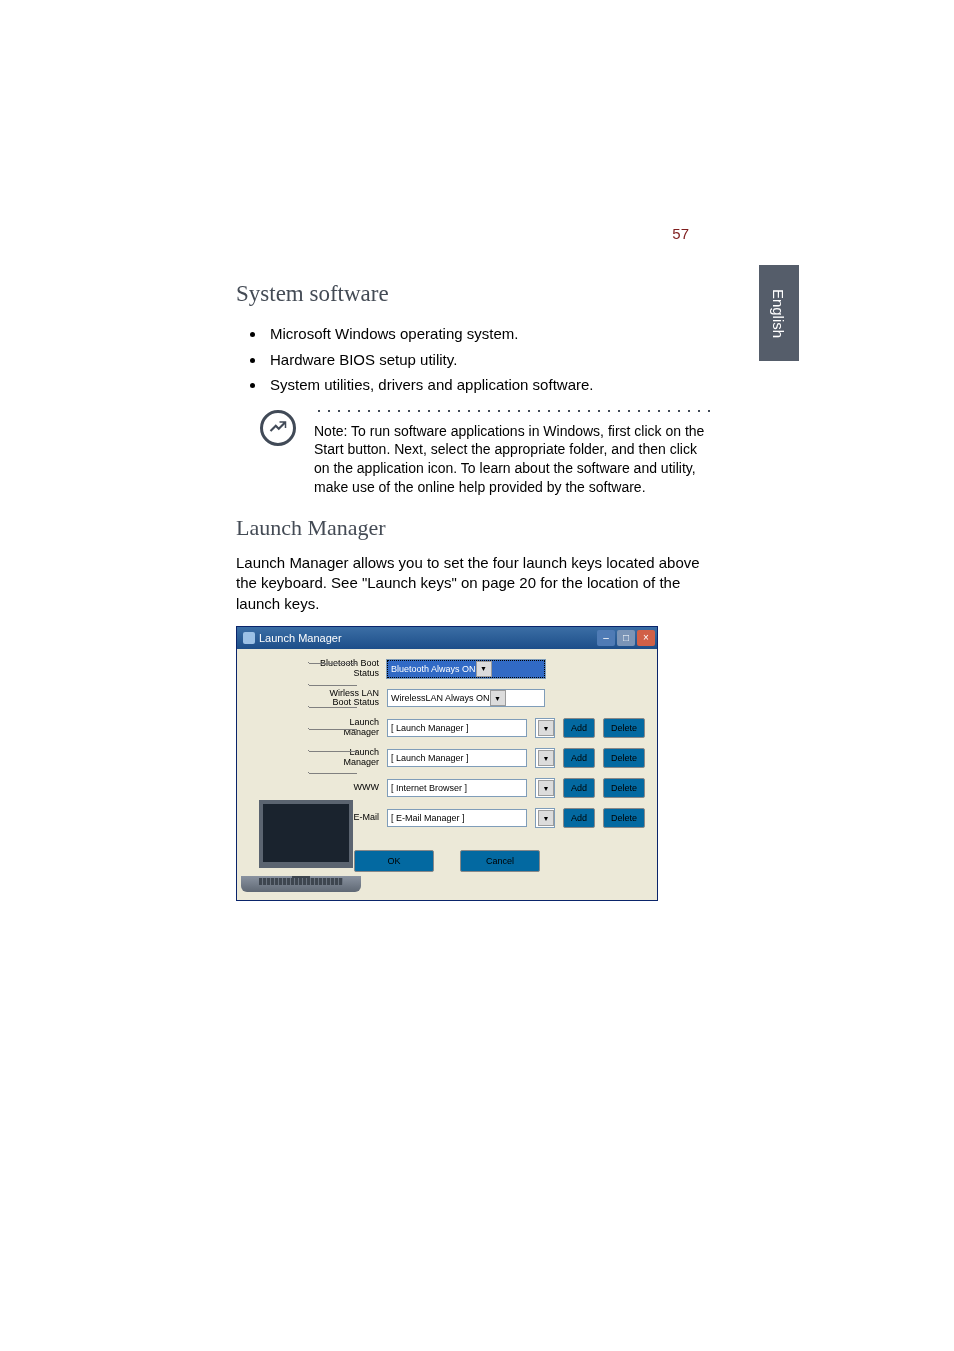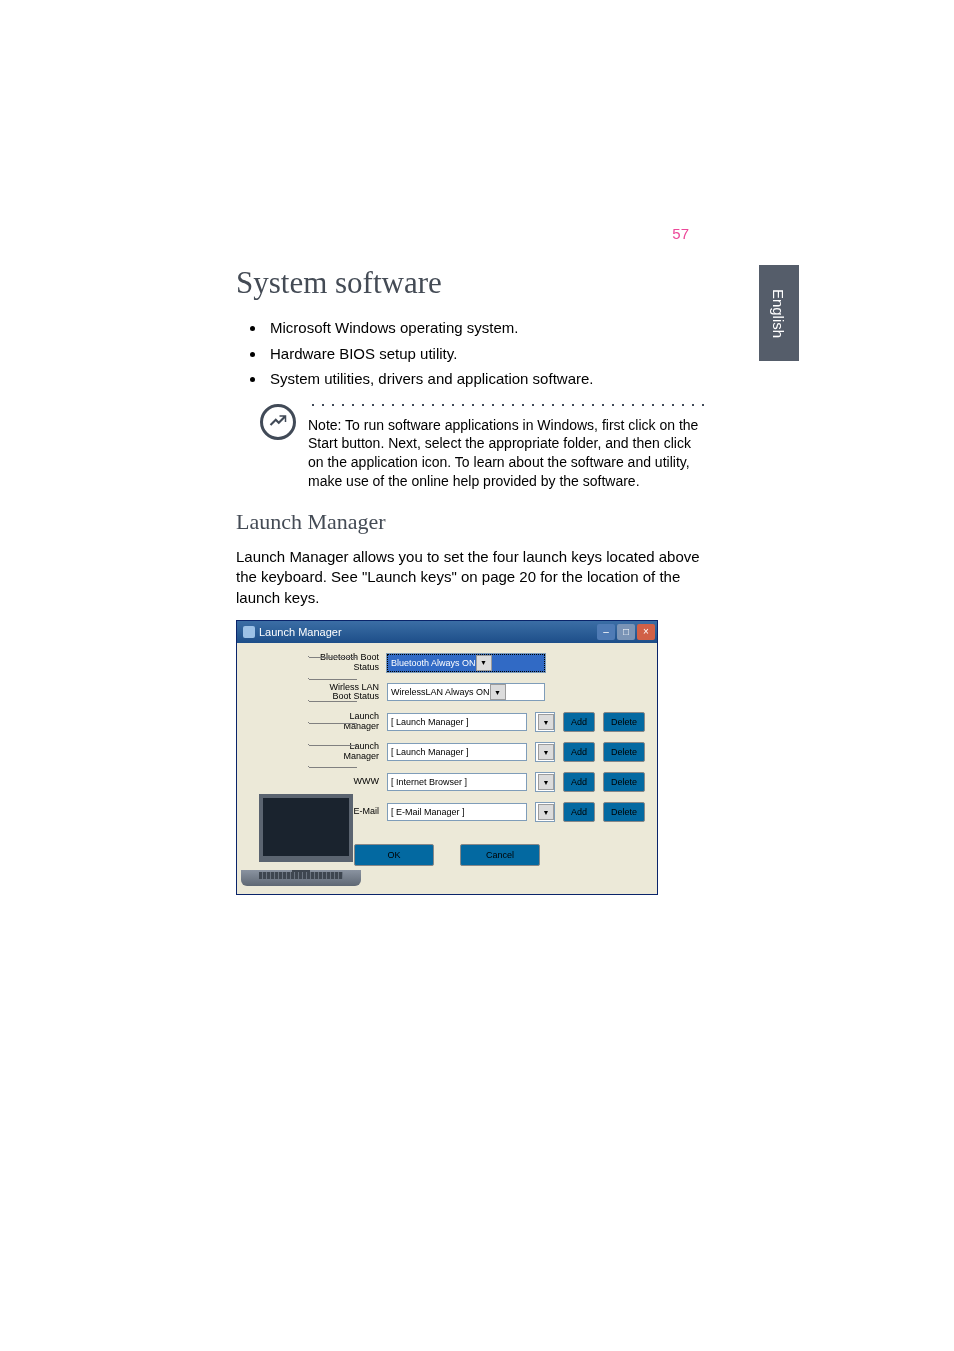--- a/index.html
+++ b/index.html
@@ -4,7 +4,7 @@
 <style>
   html,body{margin:0;padding:0;background:#fff;font-family:Arial,Helvetica,sans-serif;color:#000;}
   .page{width:954px;height:1351px;position:relative;margin:0 auto;box-sizing:border-box;}
-  .page-number{position:absolute;top:225px;right:265px;font-size:15px;color:#ec4899;}
+  .page-number{position:absolute;top:225px;right:265px;font-size:15px;color:#7f1d1d;}
   .lang-tab{position:absolute;top:265px;right:155px;width:40px;height:96px;background:#555d6a;display:flex;align-items:center;justify-content:center;}
   .lang-tab span{color:#fff;font-size:15px;transform:rotate(90deg);transform-origin:center;white-space:nowrap;}
   .content{position:absolute;left:236px;top:265px;width:470px;}

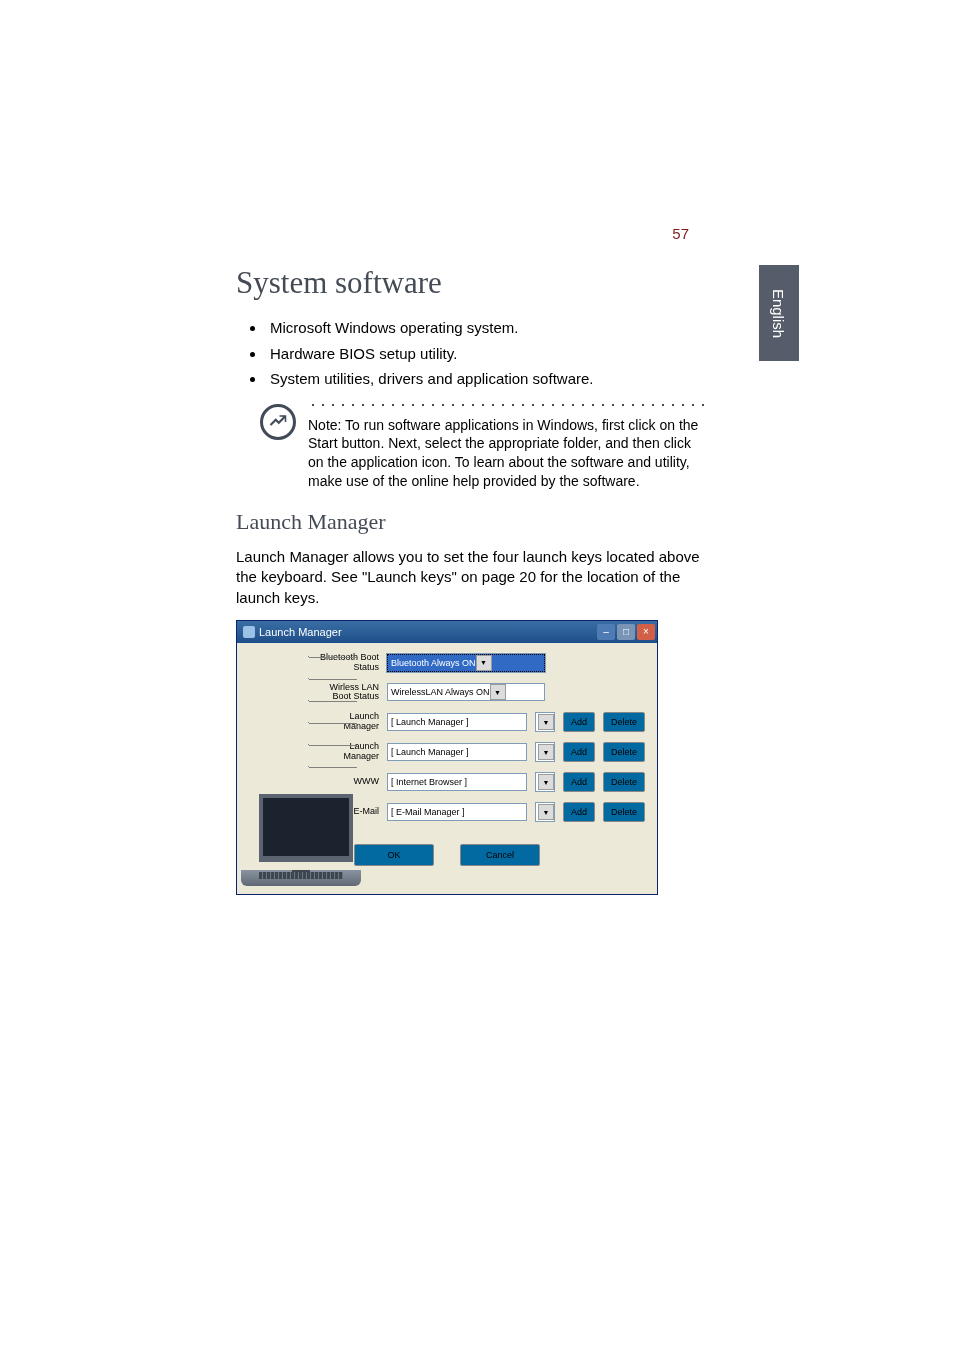--- a/index.html
+++ b/index.html
@@ -8,7 +8,7 @@
   .lang-tab{position:absolute;top:265px;right:155px;width:40px;height:96px;background:#555d6a;display:flex;align-items:center;justify-content:center;}
   .lang-tab span{color:#fff;font-size:15px;transform:rotate(90deg);transform-origin:center;white-space:nowrap;}
   .content{position:absolute;left:236px;top:265px;width:470px;}
-  h1{font-family:Georgia,'Times New Roman',serif;font-weight:400;font-size:31px;color:#444b55;margin:0 0 14px 0;}
+  h1{font-family:Georgia,'Times New Roman',serif;font-weight:400;font-size:23px;color:#444b55;margin:16px 0 14px 0;}
   .body-text{font-size:15px;line-height:1.35;margin:0 0 8px 0;}
   ul.bullets{margin:4px 0 10px 0;padding-left:30px;}
   ul.bullets li{font-size:15px;line-height:1.7;padding-left:4px;}

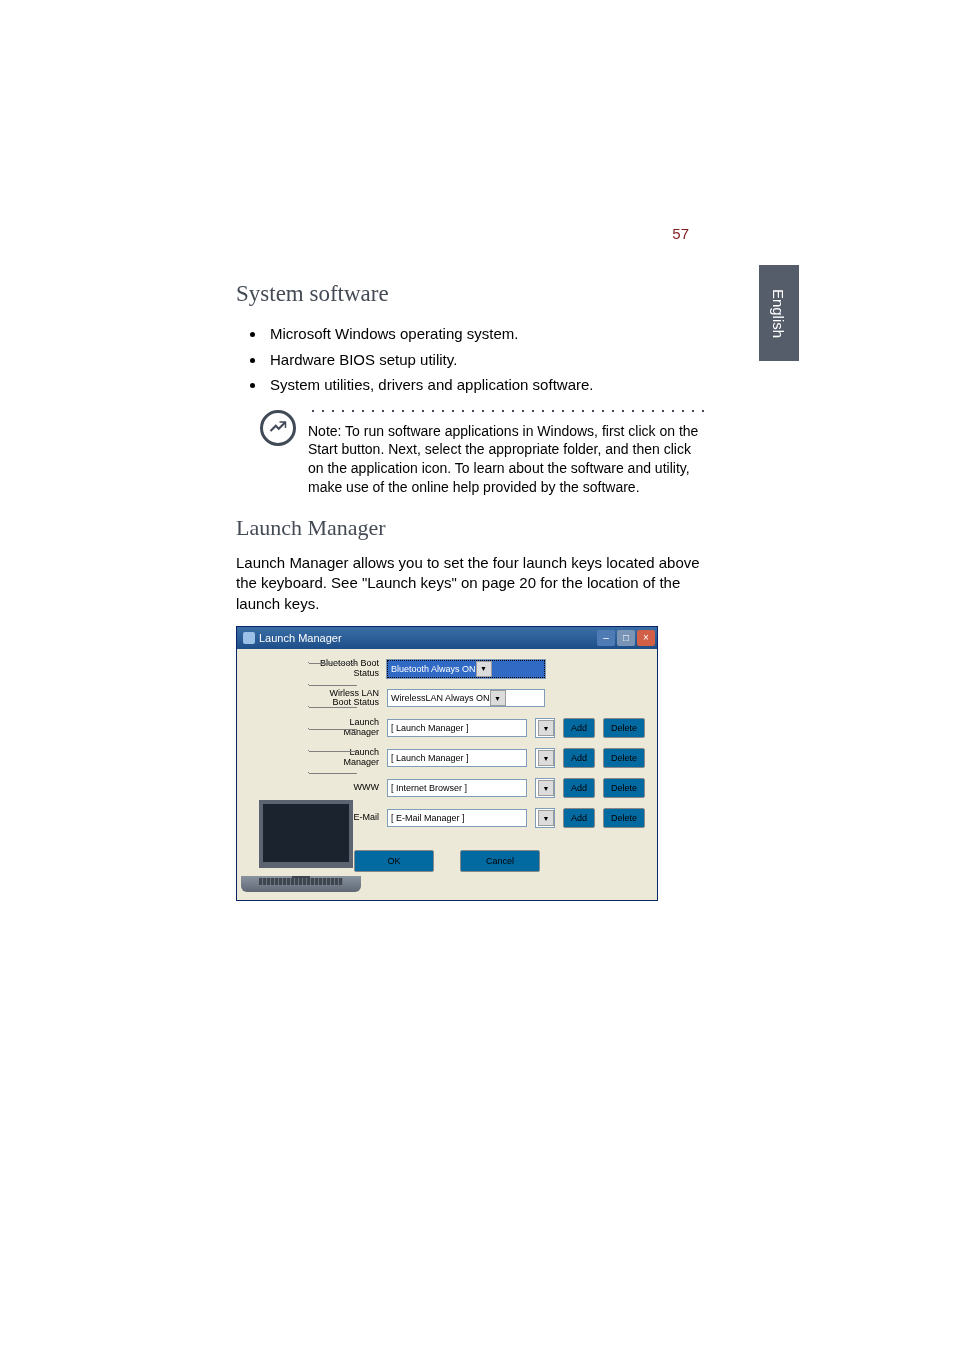--- a/index.html
+++ b/index.html
@@ -12,7 +12,7 @@
   .body-text{font-size:15px;line-height:1.35;margin:0 0 8px 0;}
   ul.bullets{margin:4px 0 10px 0;padding-left:30px;}
   ul.bullets li{font-size:15px;line-height:1.7;padding-left:4px;}
-  .note-block{display:flex;gap:12px;margin:8px 0 18px 24px;}
+  .note-block{display:flex;gap:18px;margin:8px 0 18px 24px;}
   .note-icon{flex:0 0 30px;height:30px;border:3px solid #414a57;border-radius:50%;display:flex;align-items:center;justify-content:center;margin-top:2px;}
   .note-icon svg{width:18px;height:18px;fill:#414a57;}
   .note-body{flex:1;}

